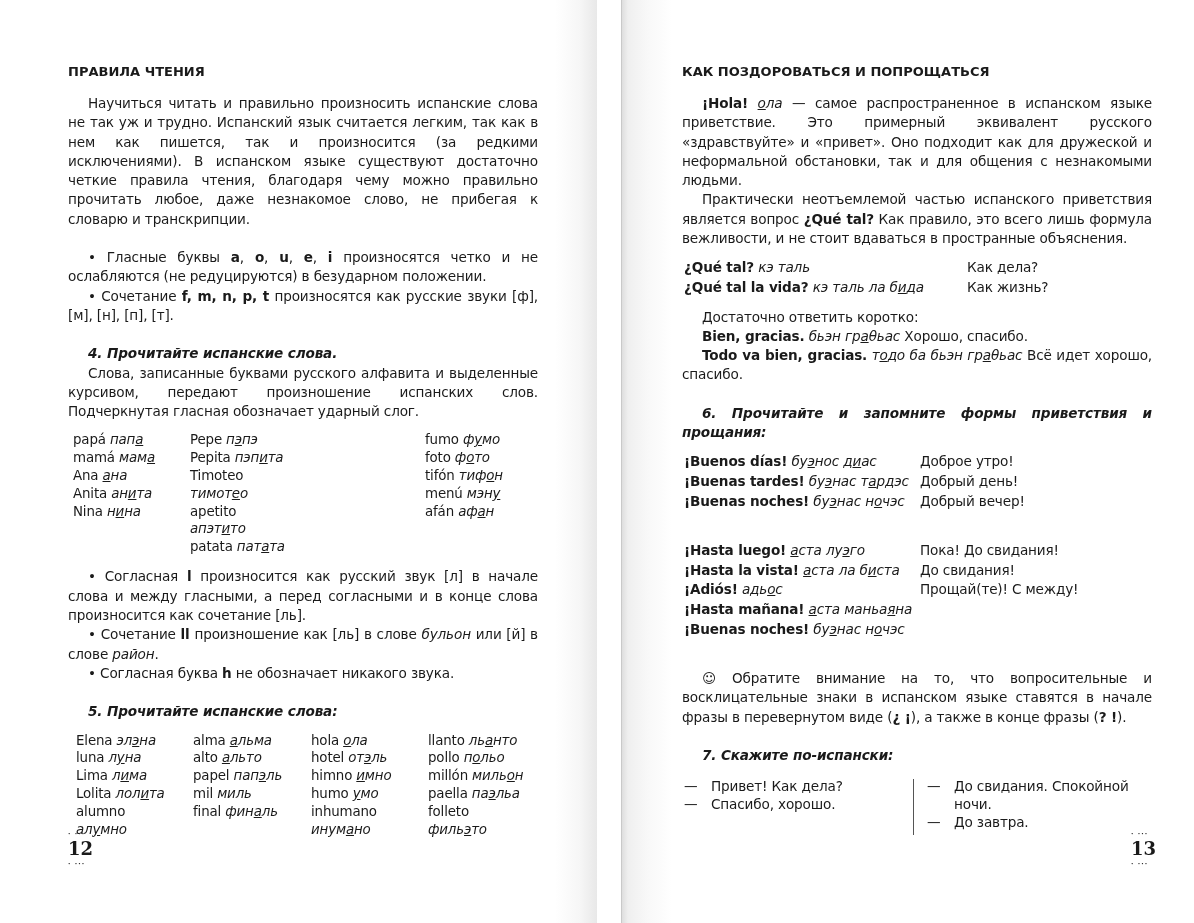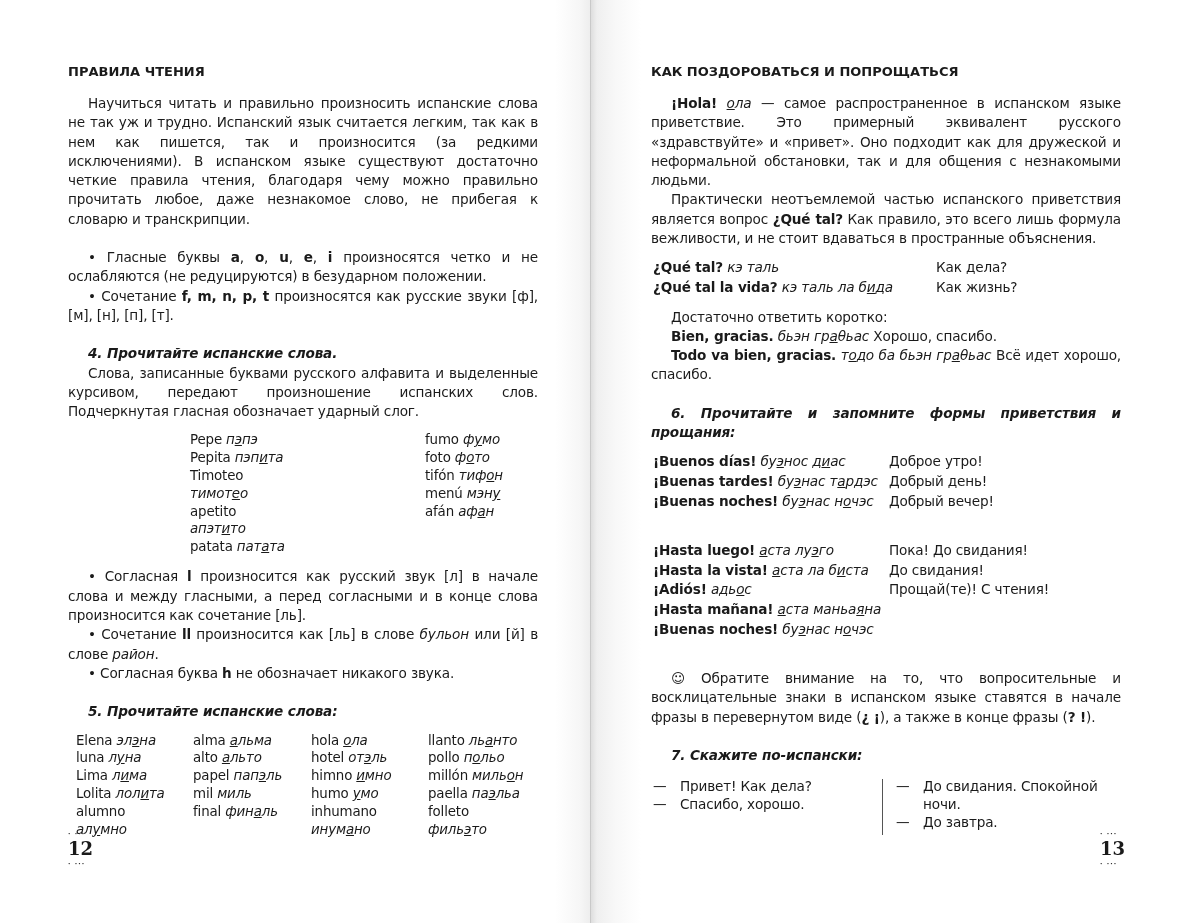--- a/index.html
+++ b/index.html
@@ -9,7 +9,7 @@
   .spread { position: absolute; left: 0; top: 0; width: 1194px; height: 923px; background: #fff; }
   .page { position: absolute; top: 0; height: 923px; }
   .page-left { left: 0; width: 597px; background: linear-gradient(to right, #ffffff 0px, #ffffff 555px, #f6f6f6 580px, #e8e8e8 597px); }
-  .page-right { left: 590px; width: 474px; background: linear-gradient(to right, #dedede 0px, #efefef 6px, #f8f8f8 25px, #ffffff 50px, #ffffff 100%); border-left: 1px solid #c9c9c9; }
+  .page-right { left: 621px; width: 474px; background: linear-gradient(to right, #dedede 0px, #efefef 6px, #f8f8f8 25px, #ffffff 50px, #ffffff 100%); border-left: 1px solid #c9c9c9; }
 
   .content { position: absolute; font-size: 13.6px; line-height: 19.3px; letter-spacing: -0.15px; }
   .page-left .content { left: 68px; top: 62px; width: 470px; }

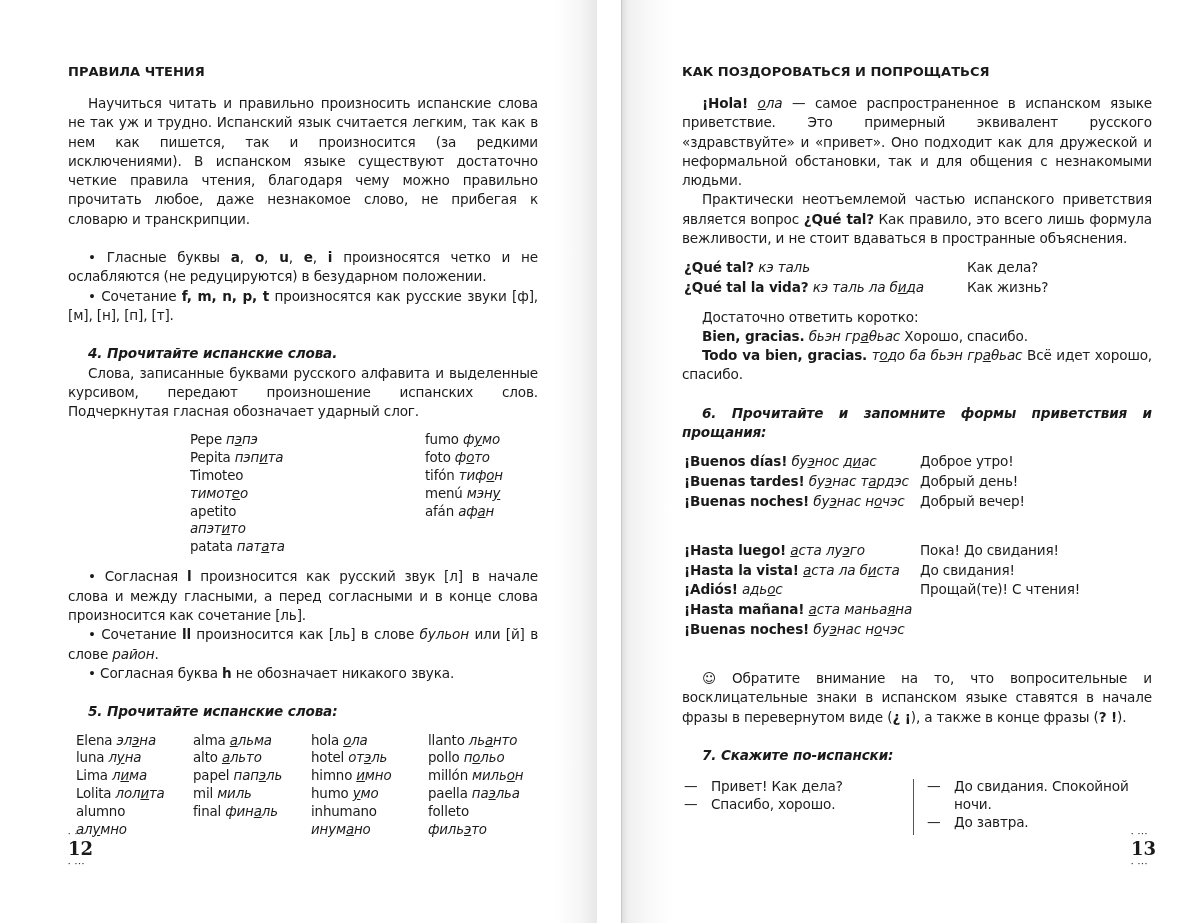--- a/index.html
+++ b/index.html
@@ -69,6 +69,13 @@
 
       <div class="gap-s"></div>
       <div class="wordgrid wg1" id="wg1">
+          <div class="col" style="left: 0px;">
+            <div><span>papá</span> <i>пап<u>а</u></i></div>
+            <div><span>mamá</span> <i>мам<u>а</u></i></div>
+            <div><span>Ana</span> <i><u>а</u>на</i></div>
+            <div><span>Anita</span> <i>ан<u>и</u>та</i></div>
+            <div><span>Nina</span> <i>н<u>и</u>на</i></div>
+          </div>
           <div class="col" style="left: 117px;">
             <div><span>Pepe</span> <i>п<u>э</u>пэ</i></div>
             <div><span>Pepita</span> <i>пэп<u>и</u>та</i></div>

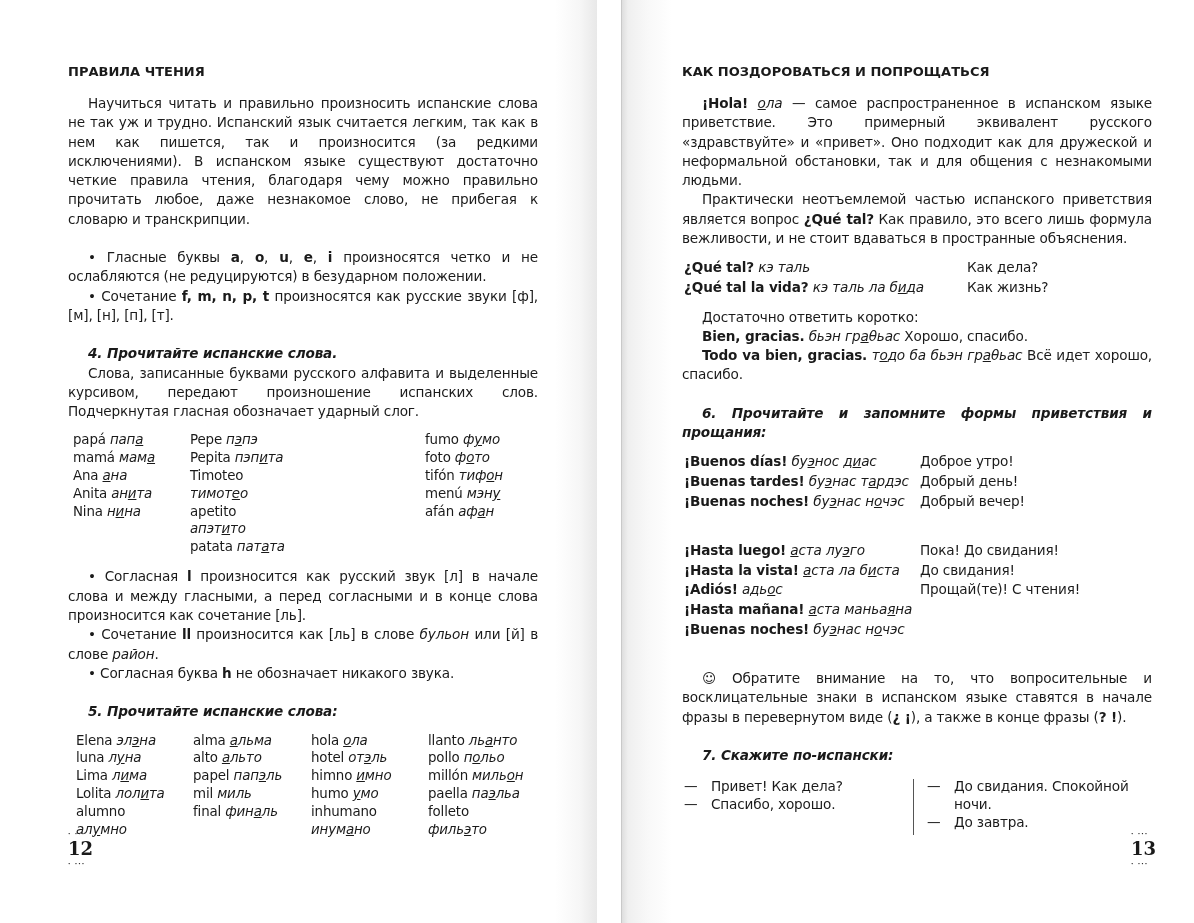--- a/index.html
+++ b/index.html
@@ -199,7 +199,7 @@
           </div>
           <div class="phr phr2">
             <span class="es"><b>¡Adiós!</b> <i>адь<u>о</u>с</i></span>
-            <span class="ru">Прощай(те)! С чтения!</span>
+            <span class="ru">Прощай(те)! С между!</span>
           </div>
           <div class="phr phr2">
             <span class="es"><b>¡Hasta mañana!</b> <i><u>а</u>ста маньа<u>я</u>на</i></span>

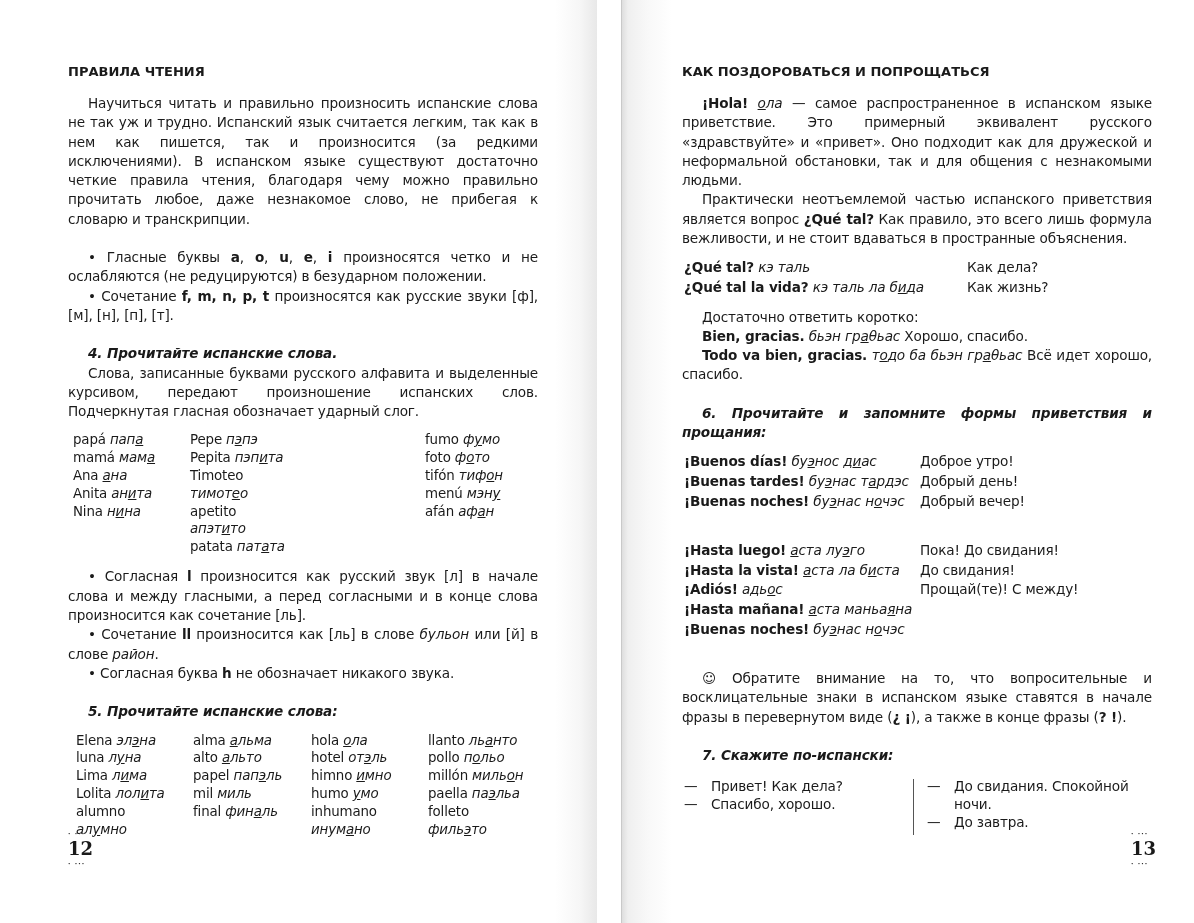--- a/index.html
+++ b/index.html
@@ -96,7 +96,7 @@
       <div class="gap-s"></div>
 
       <p class="ind"><span>• Согласная </span><b>l</b><span> произносится как русский звук [л] в начале слова и между гласными, а перед согласными и в конце слова произносится как сочетание [ль].</span></p>
-      <p class="ind"><span>• Сочетание </span><b>ll</b><span> произносится как [ль] в слове </span><i>бульон</i><span> или [й] в слове </span><i>район</i><span>.</span></p>
+      <p class="ind"><span>• Сочетание </span><b>ll</b><span> произношение как [ль] в слове </span><i>бульон</i><span> или [й] в слове </span><i>район</i><span>.</span></p>
       <p class="ind"><span>• Согласная буква </span><b>h</b><span> не обозначает никакого звука.</span></p>
 
       <div class="gap"></div>

